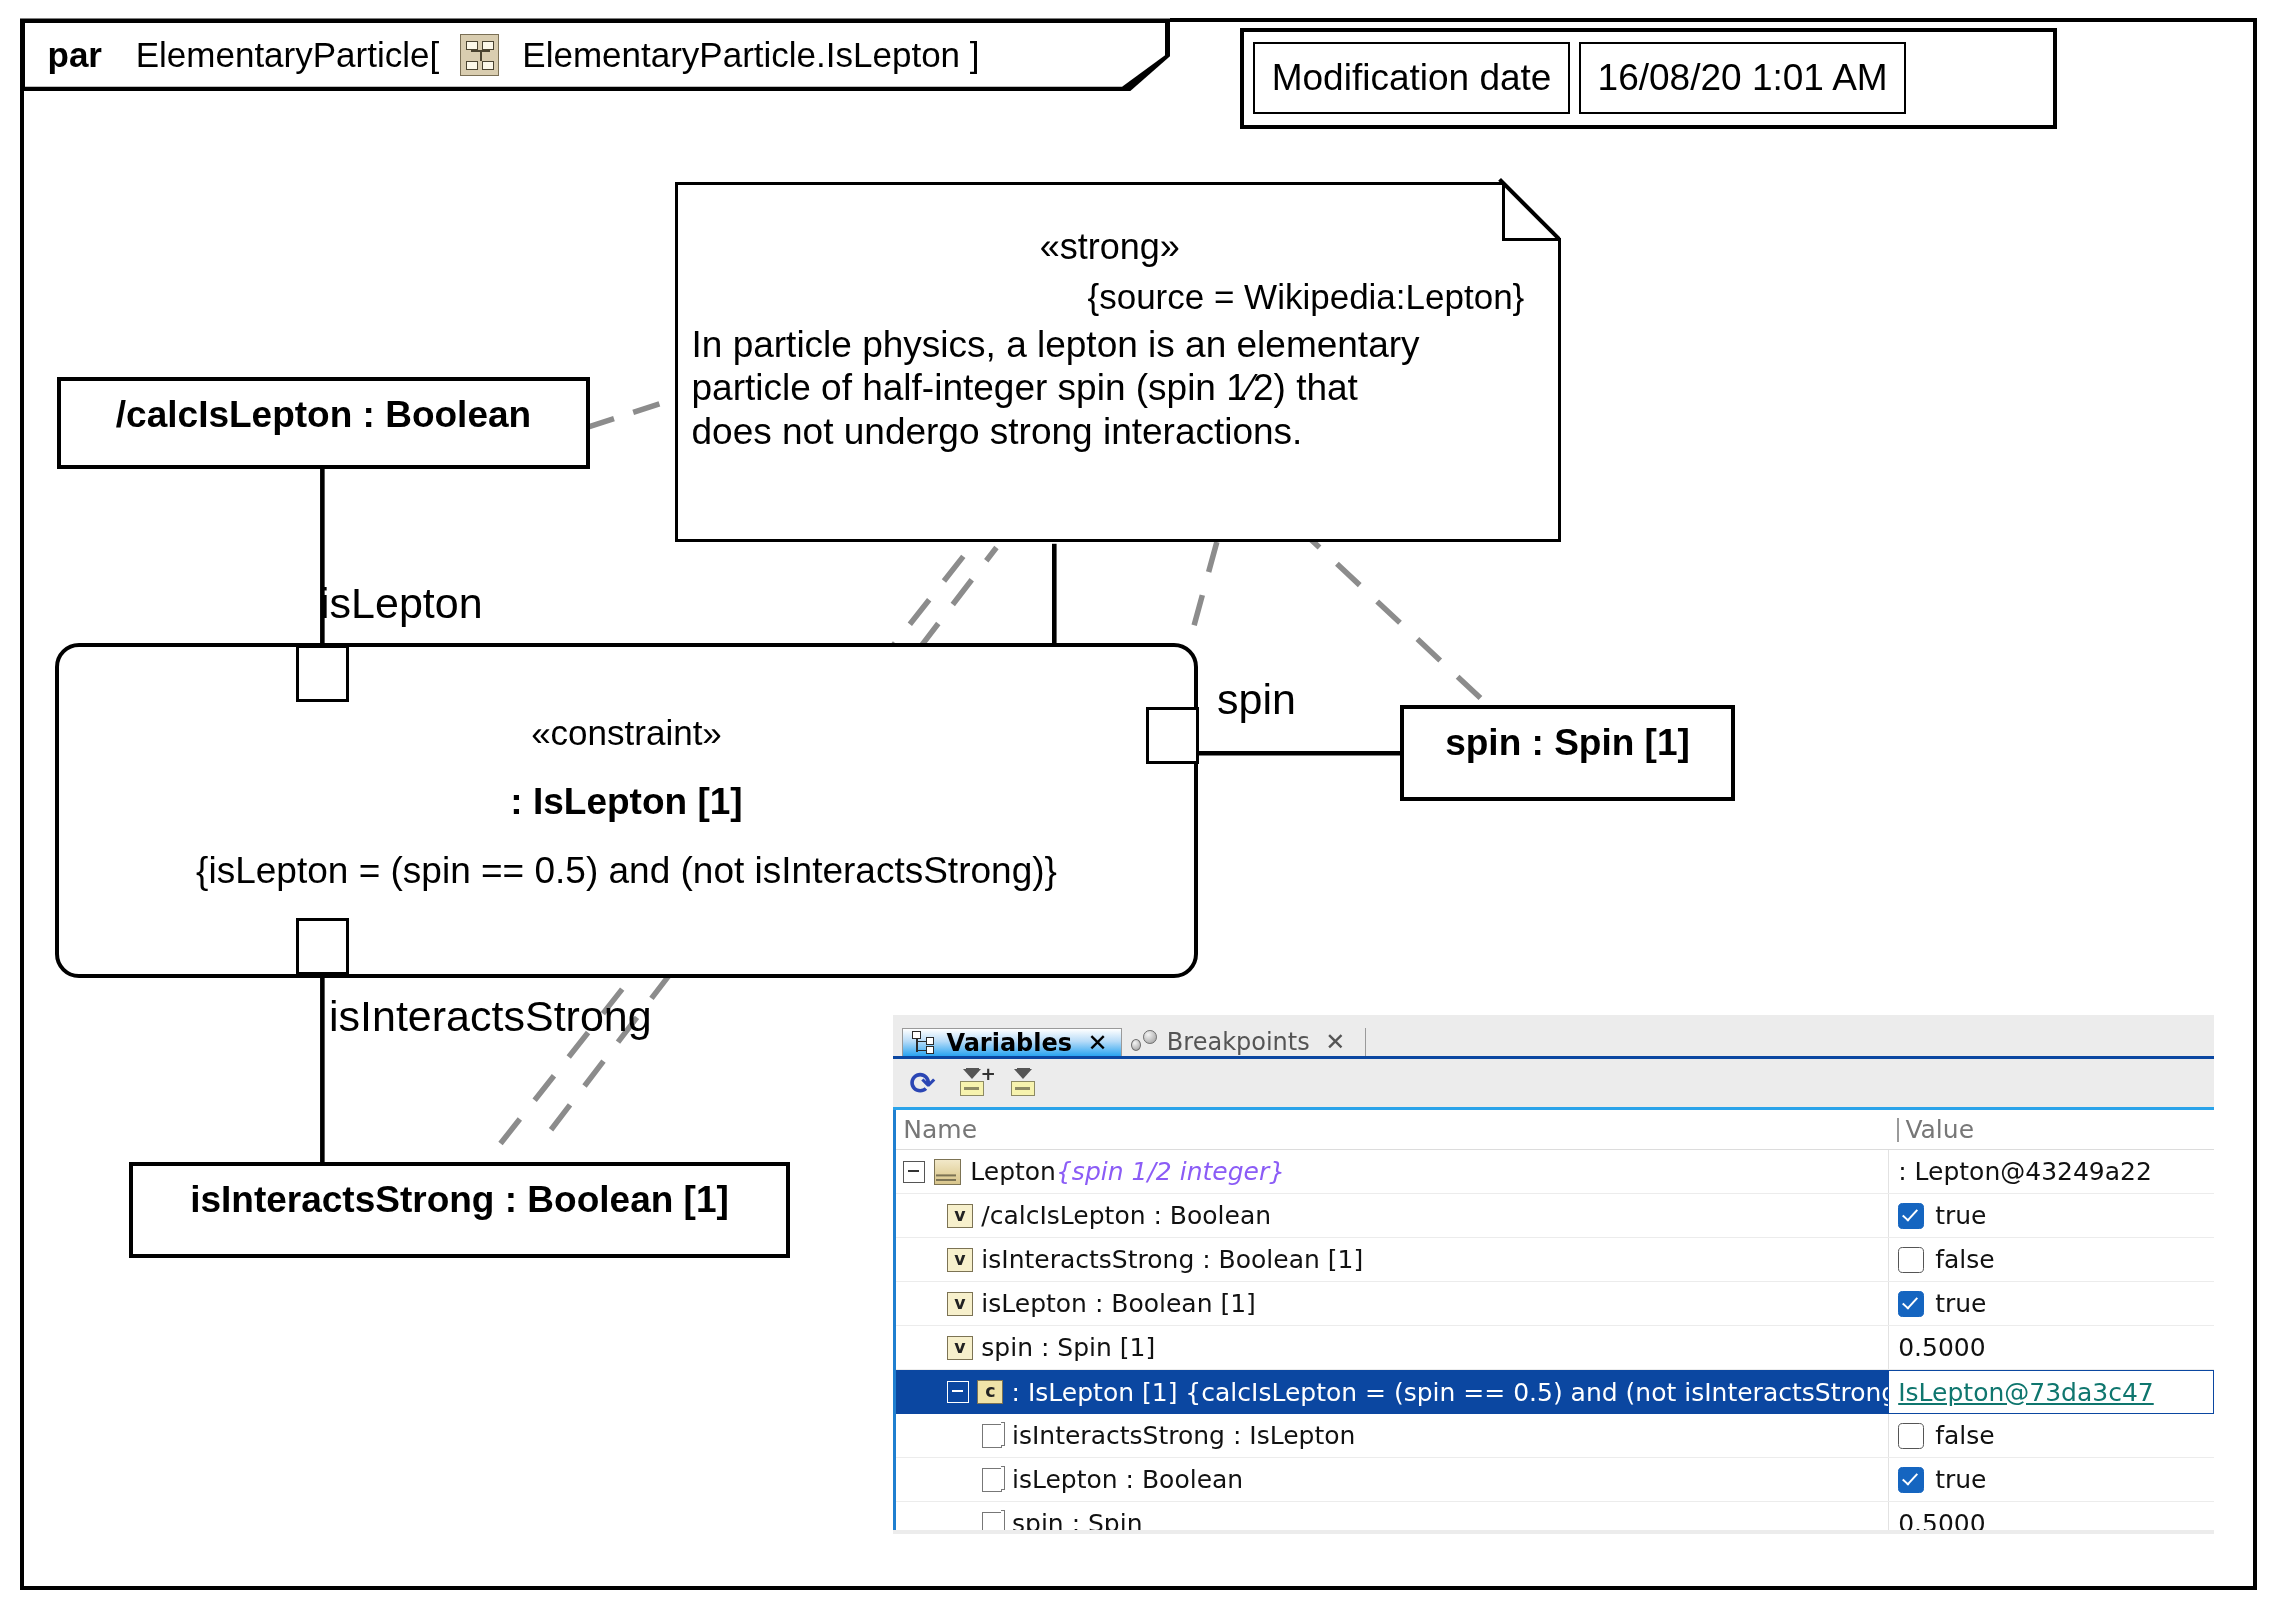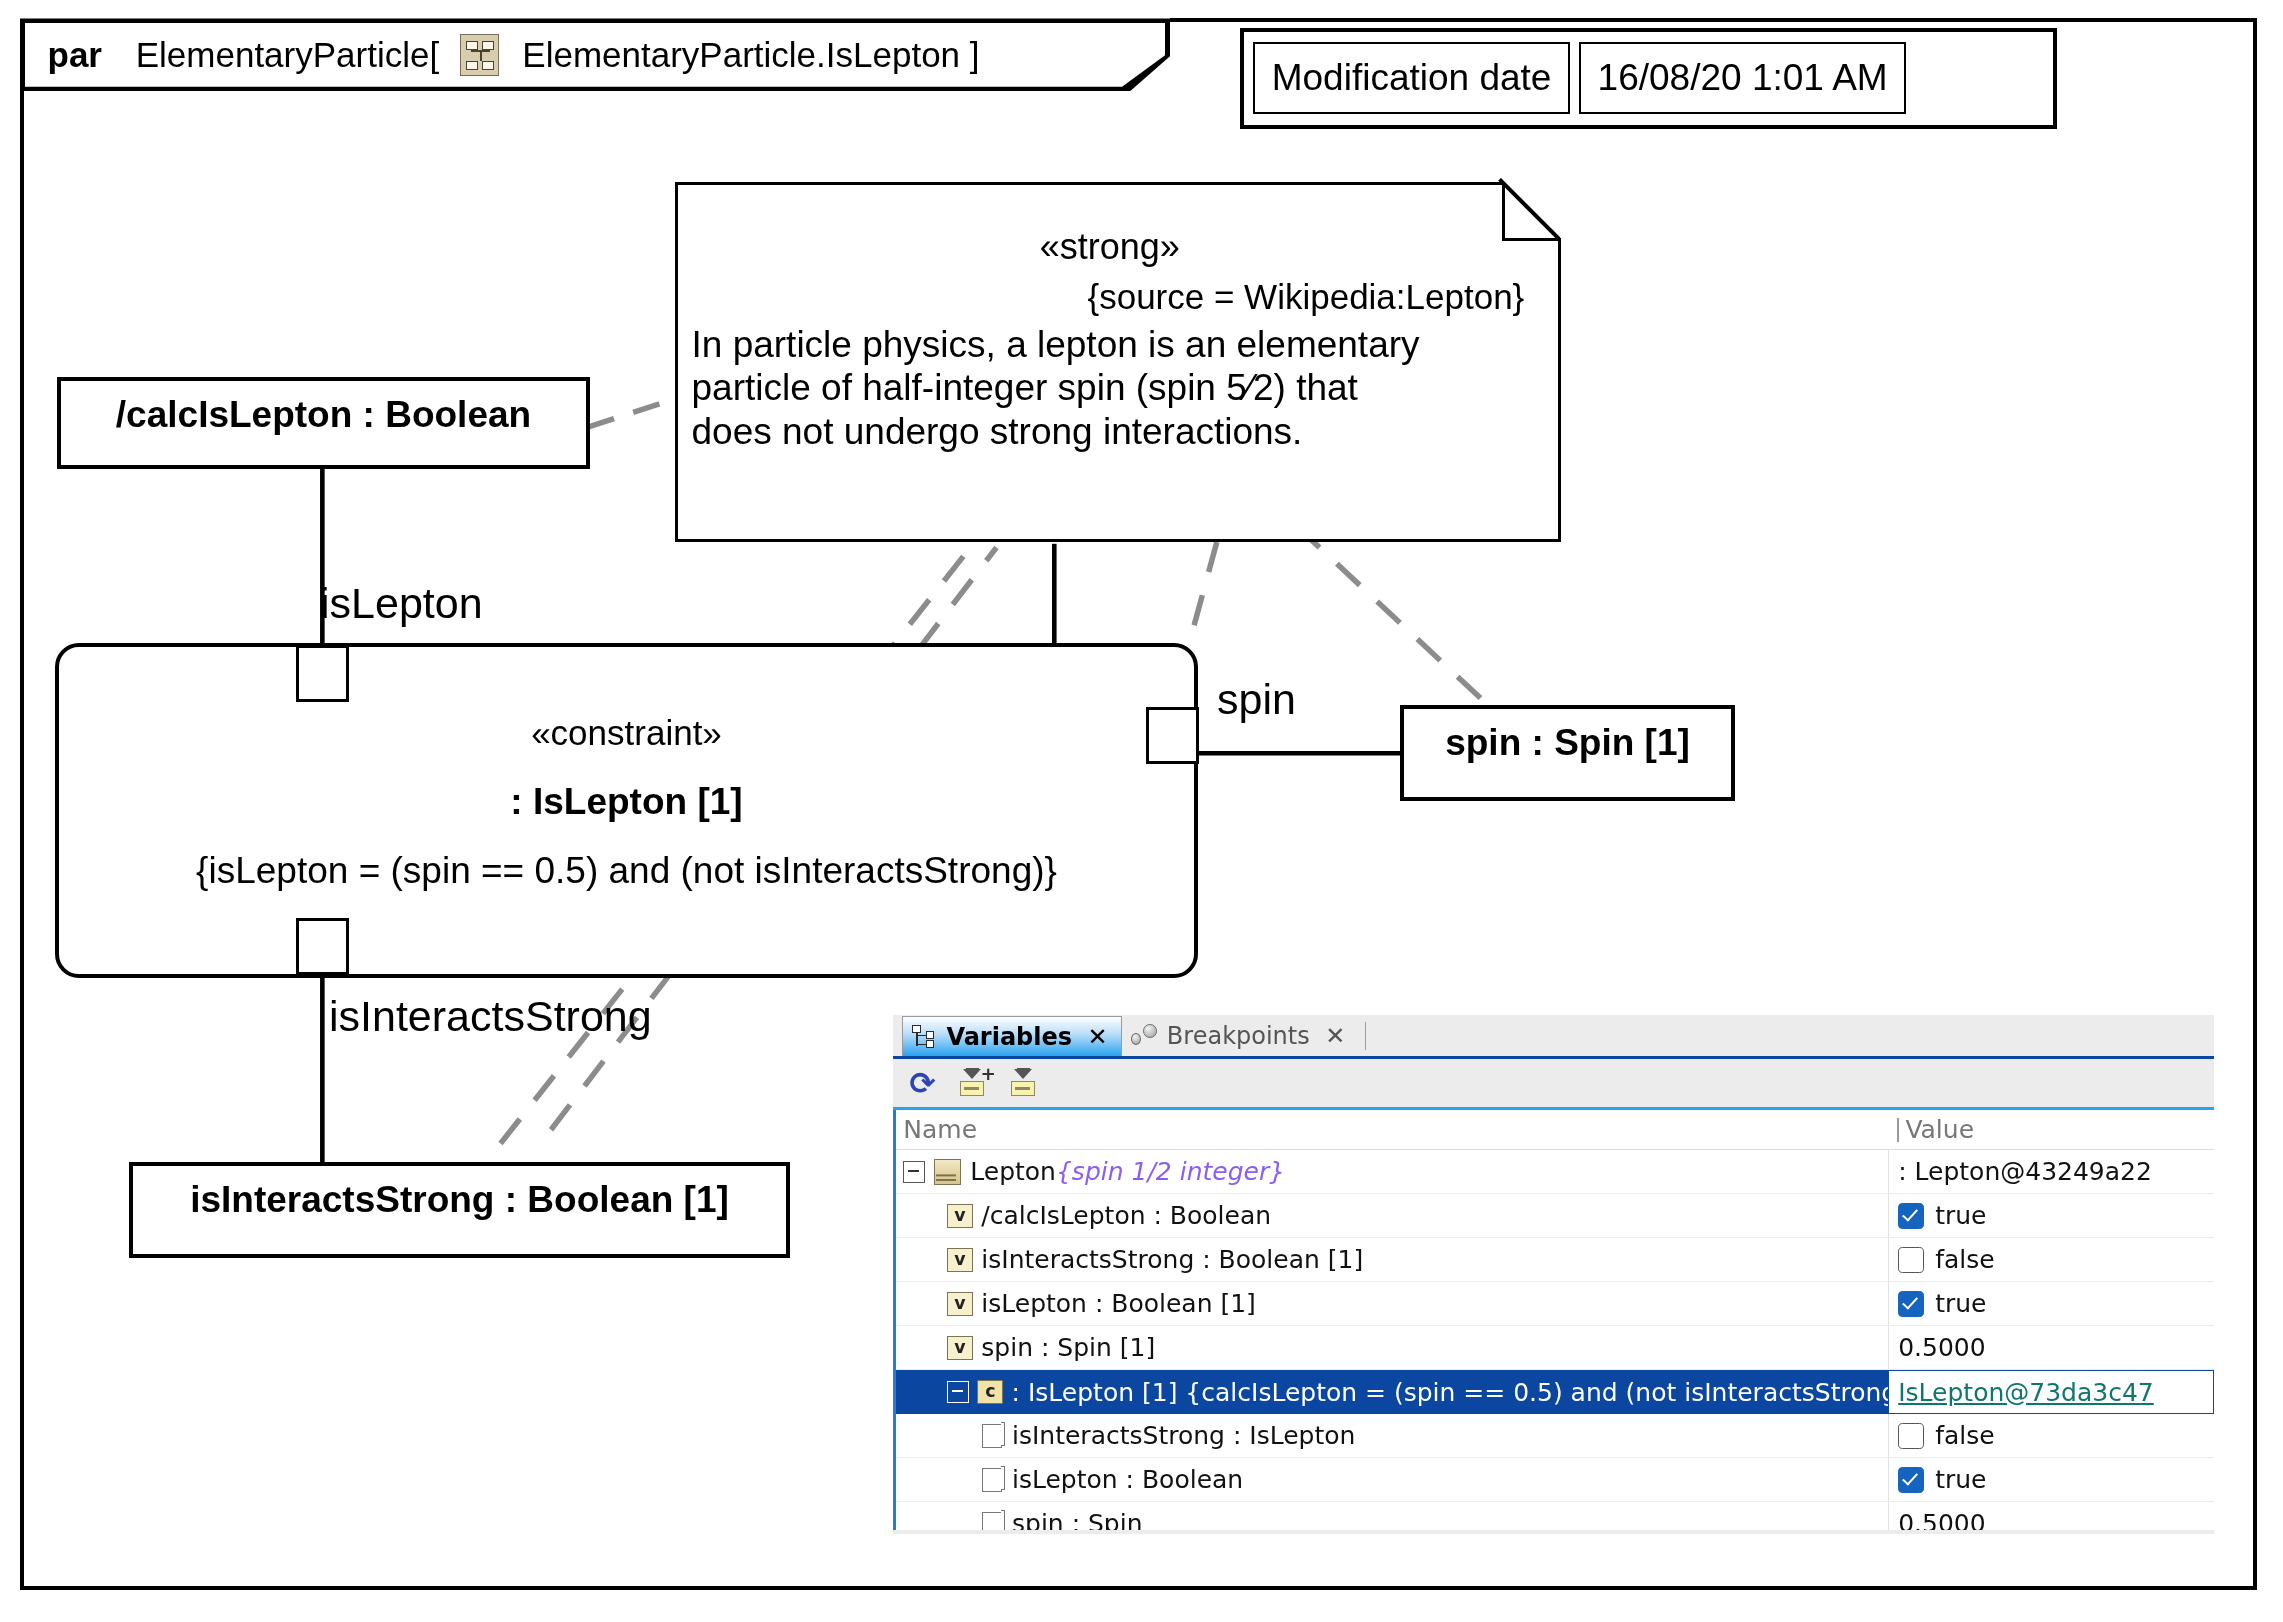--- a/index.html
+++ b/index.html
@@ -618,7 +618,7 @@
       <div class="stereo">«strong»</div>
       <div class="source">{source = Wikipedia:Lepton}</div>
       <div class="text">In particle physics, a lepton is an elementary</div>
-      <div class="text">particle of half-integer spin (spin 5⁄2) that</div>
+      <div class="text">particle of half-integer spin (spin 1⁄2) that</div>
       <div class="text">does not undergo strong interactions.</div>
     </div>
   </div>

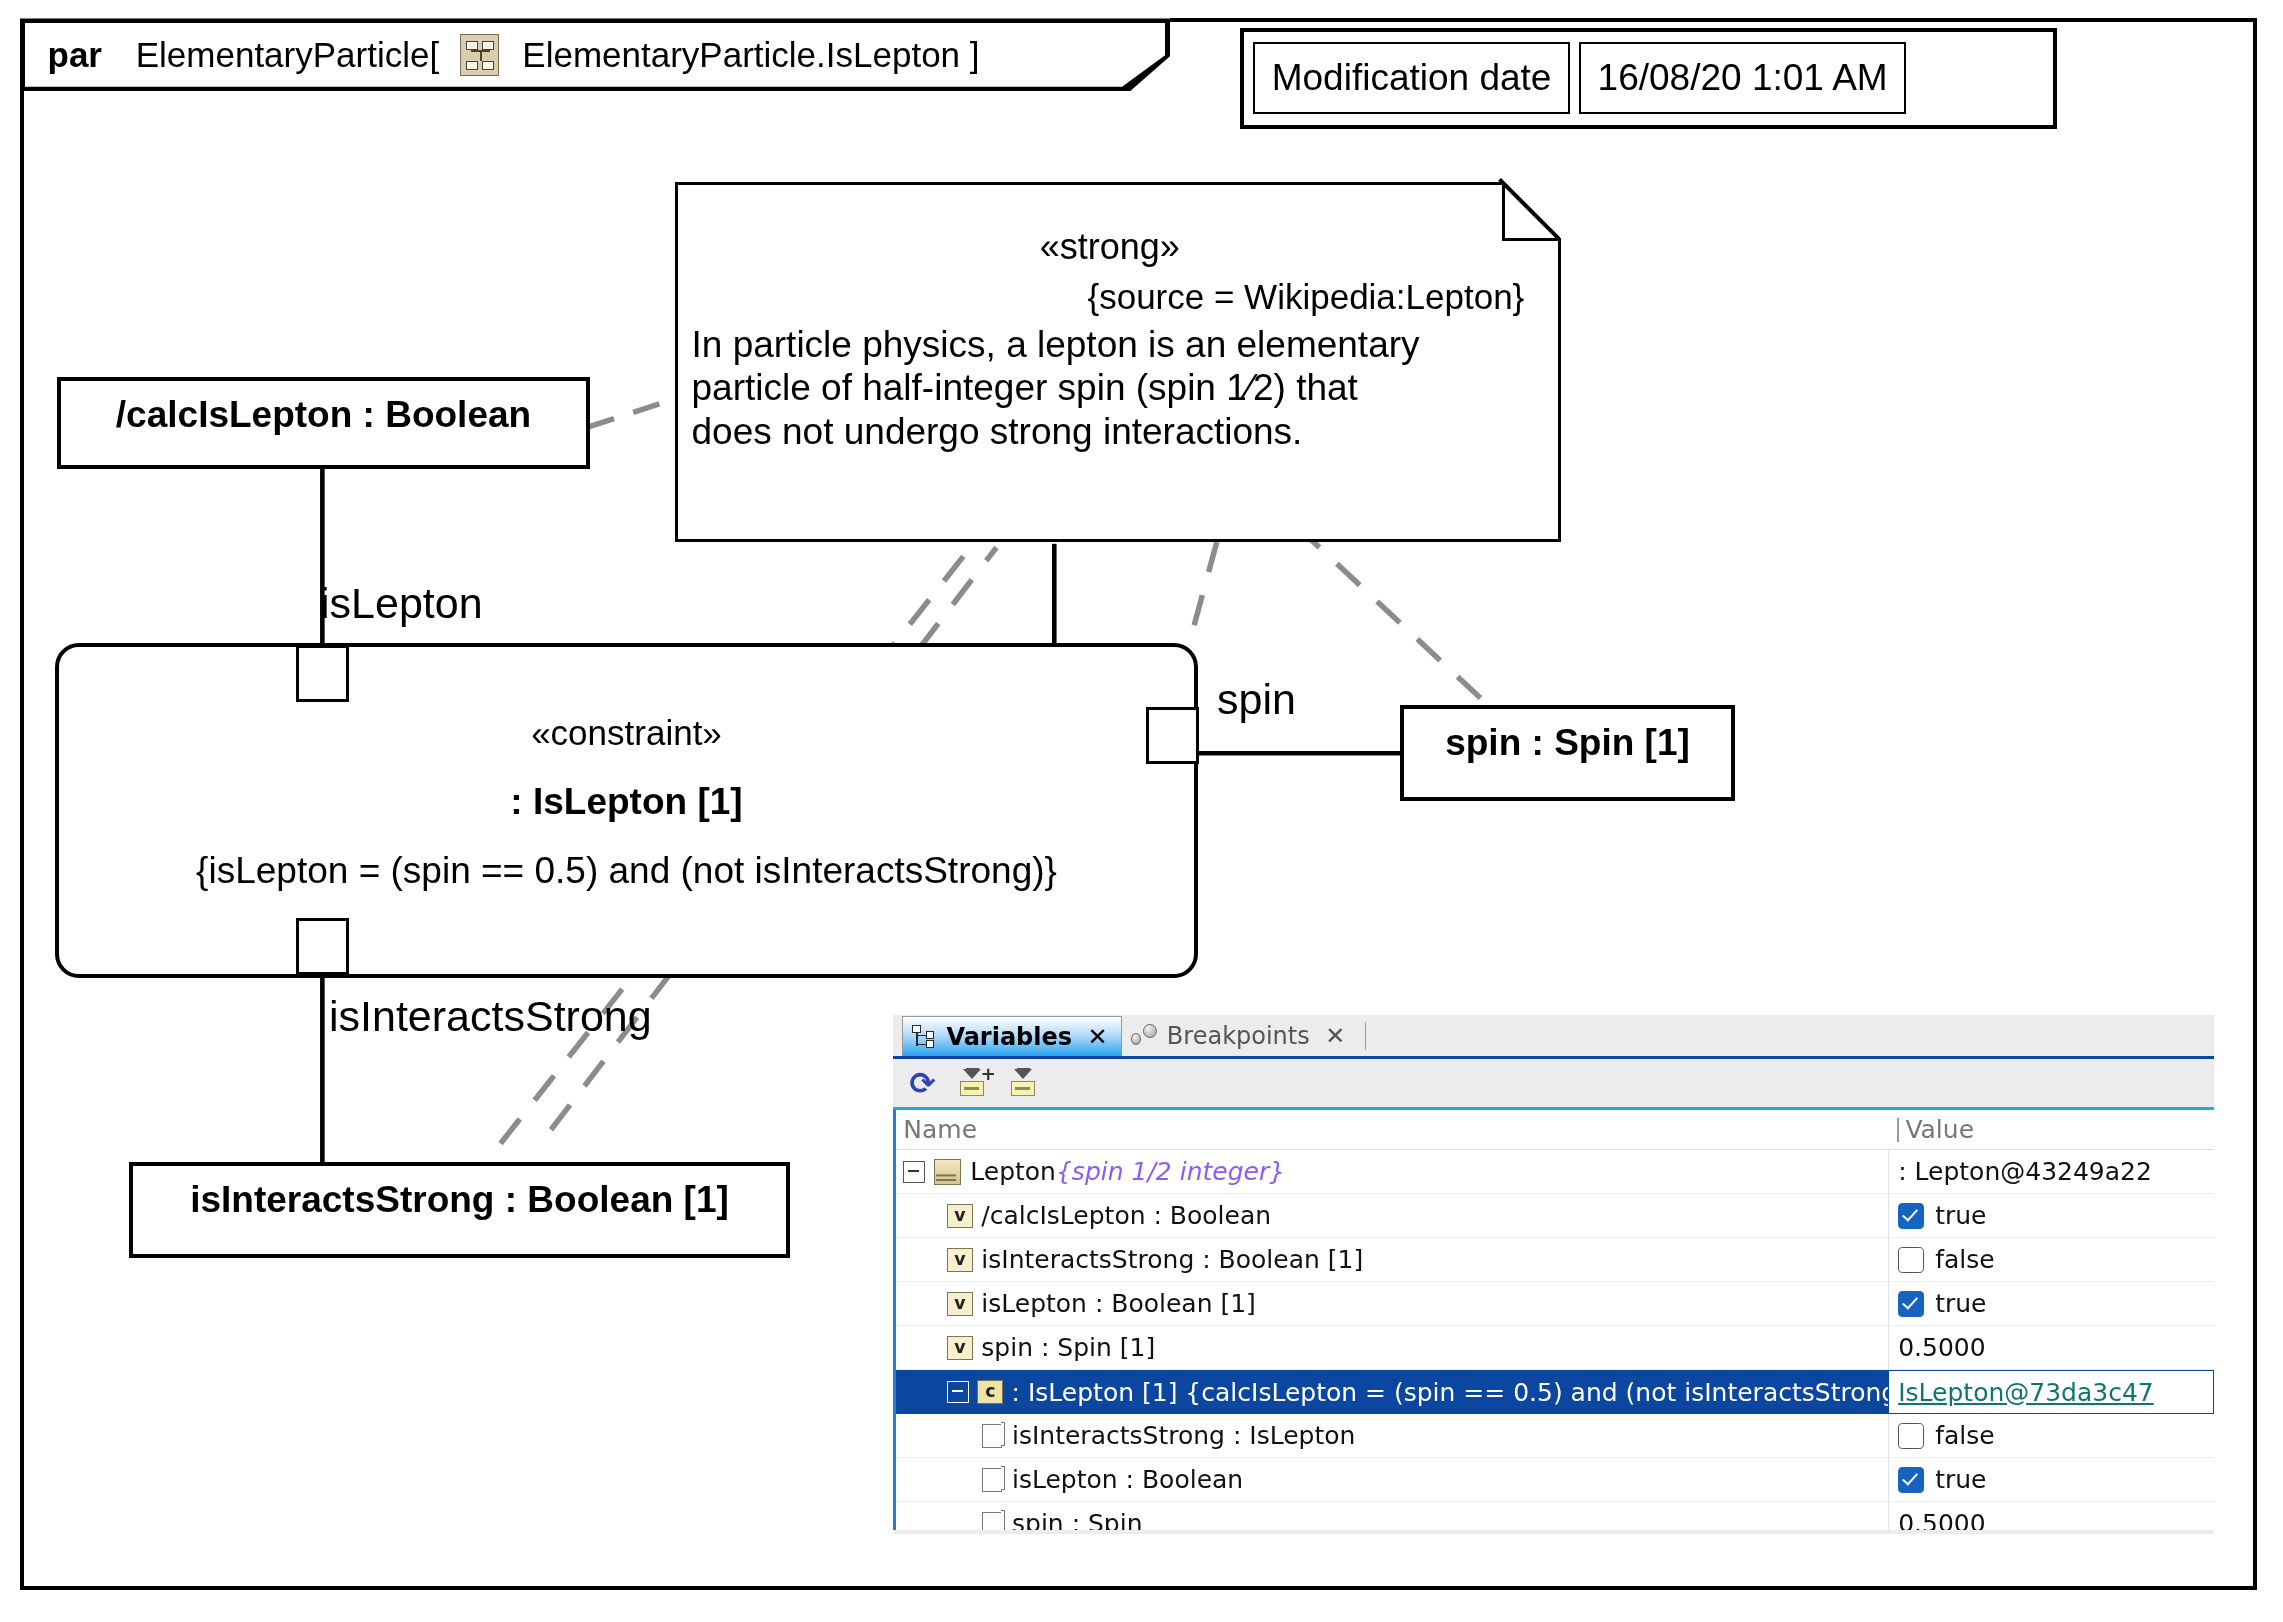--- a/index.html
+++ b/index.html
@@ -283,7 +283,7 @@
     display: flex;
     align-items: center;
     gap: 10px;
-    height: 40px;
+    height: 28px;
     padding: 0 13px 0 9.2px;
     font-size: 24px;
     color: #000;

